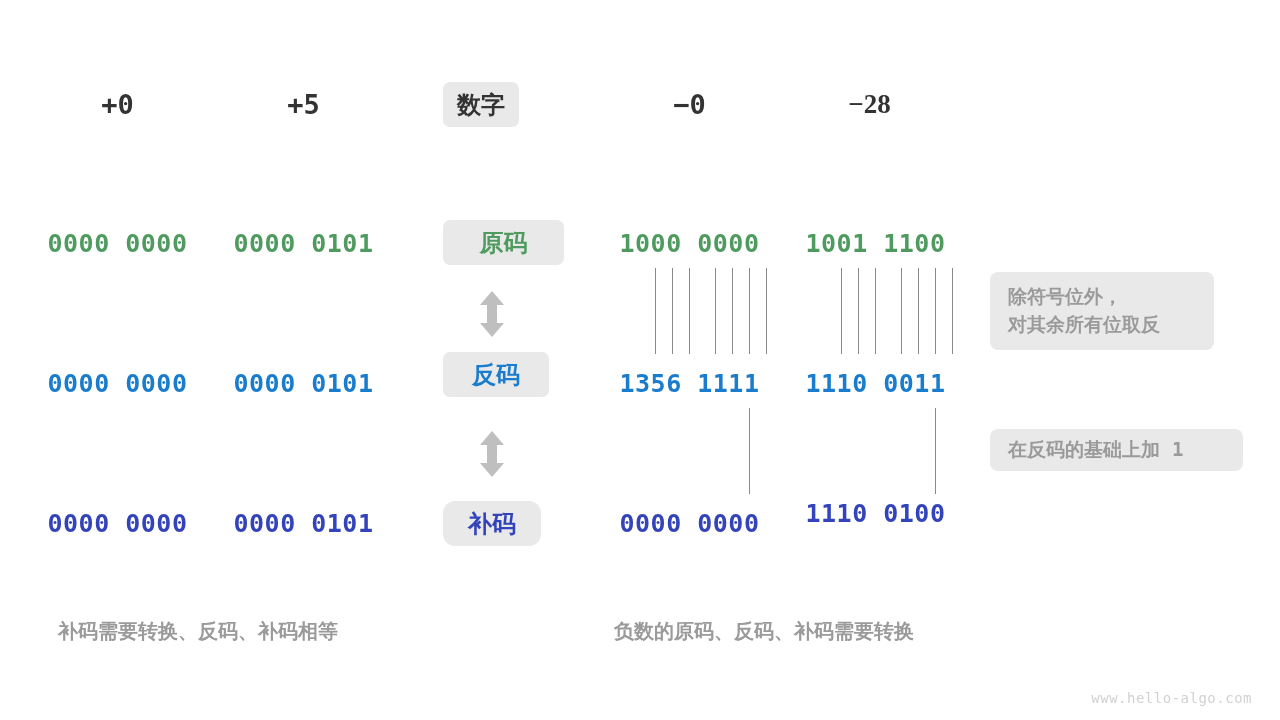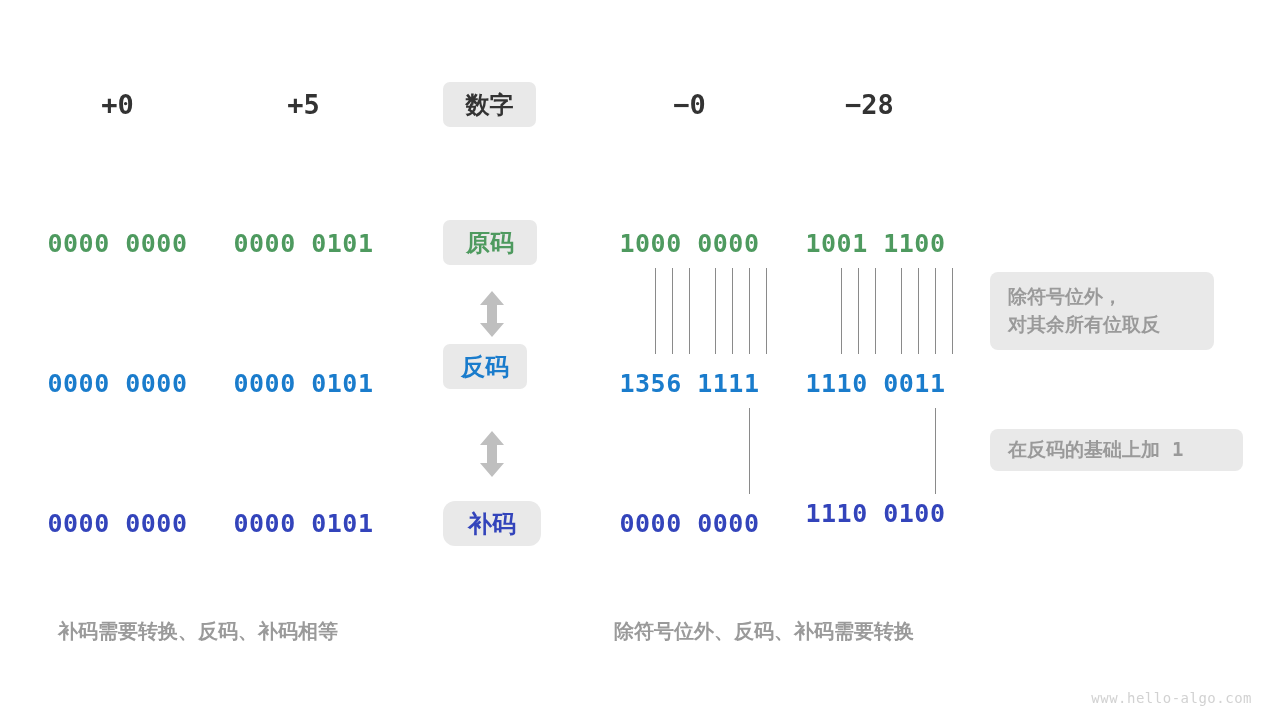--- a/index.html
+++ b/index.html
@@ -125,7 +125,7 @@
 
   <div class="cell hdr-num" style="left:246px; top:82px; width:115px; height:44px;">+5</div>
 
-  <div class="cell chip chip-head" style="left:443px; top:82px; width:93px; height:45px;">数字</div>
+  <div class="cell chip chip-head" style="left:443px; top:82px; width:76px; height:45px;">数字</div>
 
   <div class="cell hdr-num" style="left:632px; top:82px; width:115px; height:44px;">−0</div>
 

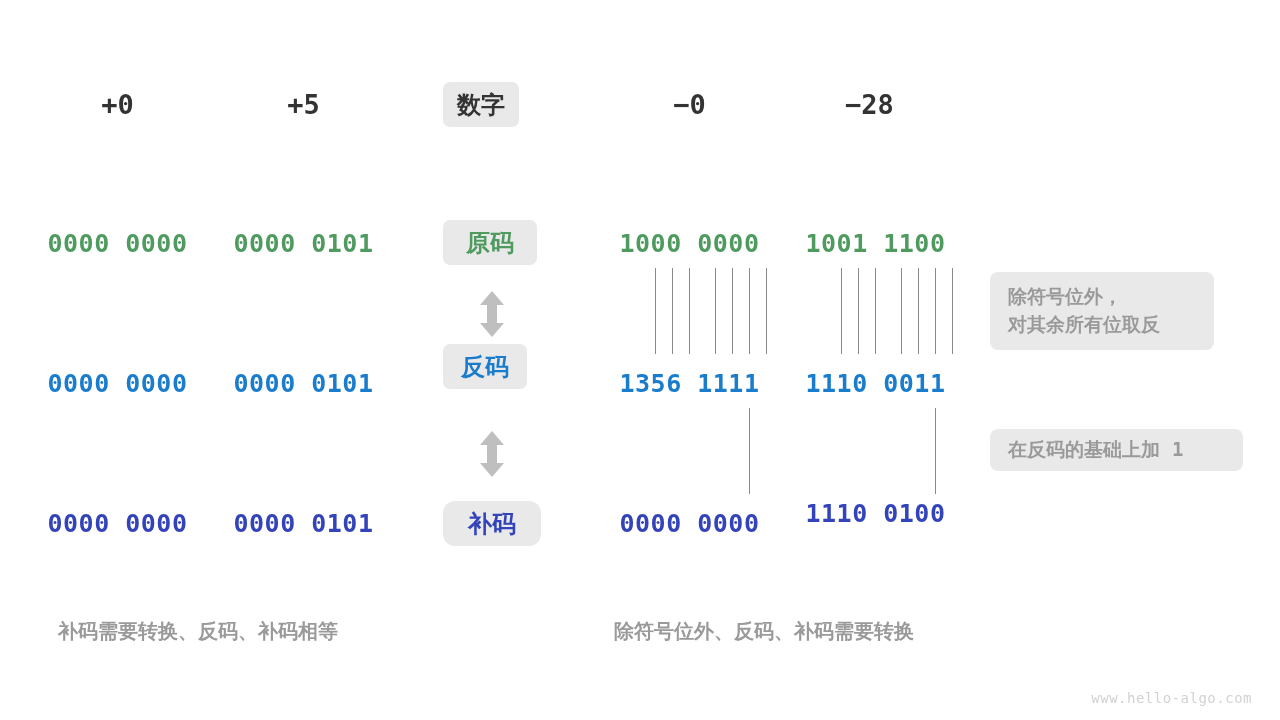--- a/index.html
+++ b/index.html
@@ -129,7 +129,7 @@
 
   <div class="cell hdr-num" style="left:632px; top:82px; width:115px; height:44px;">−0</div>
 
-  <div class="cell hdr-num" style="left:812px; top:82px; width:115px; height:44px;">−28</div>
+  <div class="cell hdr-num" style="left:812px; top:82px; width:115px; height:44px;font-family:Liberation Serif, serif;">−28</div>
 
   <div class="cell bin bin-true" style="left:30px; top:222px; width:175px; height:42px;">0000 0000</div>
 

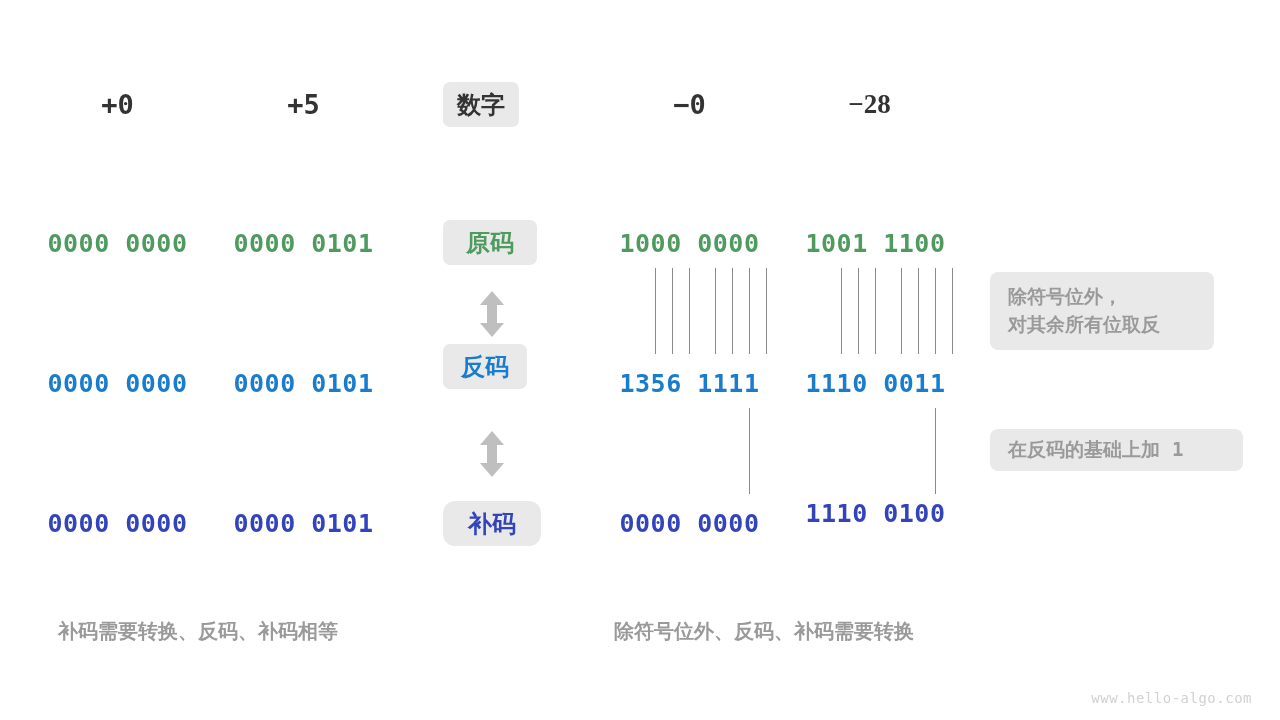--- a/index.html
+++ b/index.html
@@ -135,7 +135,7 @@
 
   <div class="cell bin bin-true" style="left:216px; top:222px; width:175px; height:42px;">0000 0101</div>
 
-  <div class="cell chip chip-true" style="left:443px; top:220px; width:94px; height:45px;">原码</div>
+  <div class="cell chip chip-true" style="left:443px; top:220px; width:121px; height:45px;">原码</div>
 
   <div class="cell bin bin-true" style="left:602px; top:222px; width:175px; height:42px;">1000 0000</div>
 

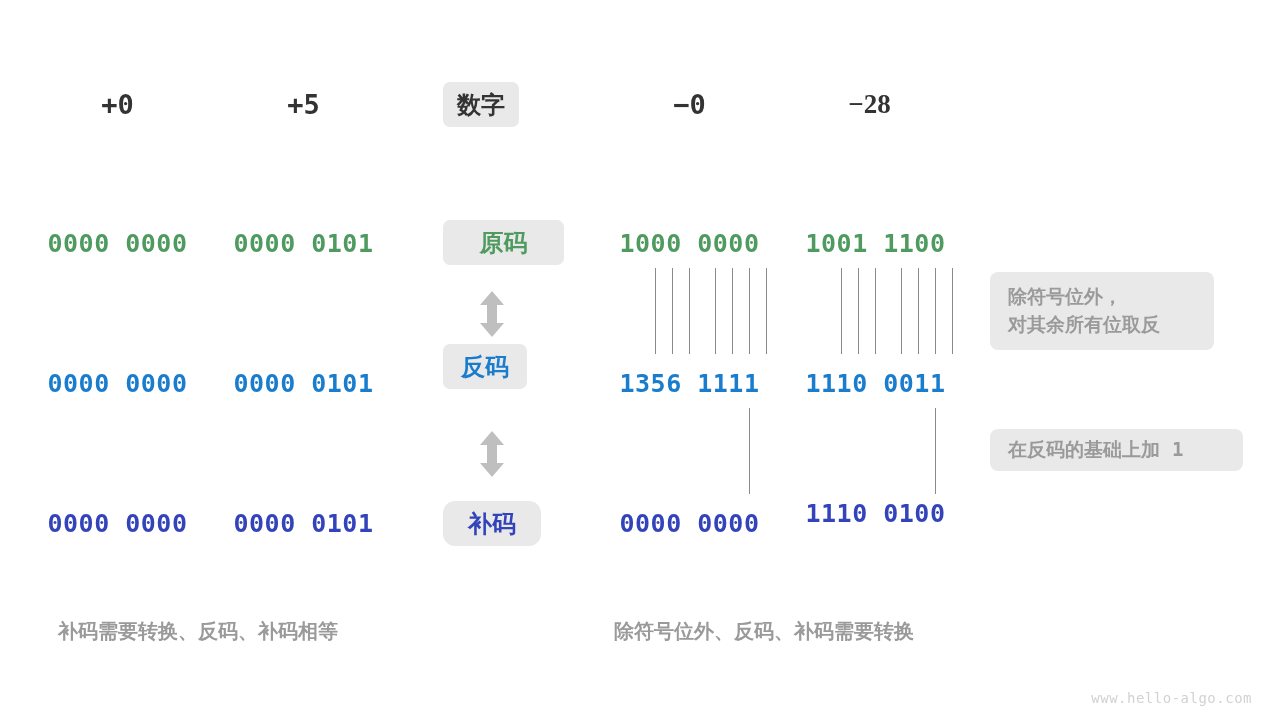--- a/index.html
+++ b/index.html
@@ -145,7 +145,7 @@
 
   <div class="cell bin bin-ones" style="left:216px; top:362px; width:175px; height:42px;">0000 0101</div>
 
-  <div class="cell chip chip-ones" style="left:443px; top:344px; width:84px; height:45px;text-align:center;">反码</div>
+  <div class="cell chip chip-ones" style="left:443px; top:352px; width:106px; height:45px;text-align:center;">反码</div>
 
   <div class="cell bin bin-ones" style="left:602px; top:362px; width:175px; height:42px;">1356 1111</div>
 

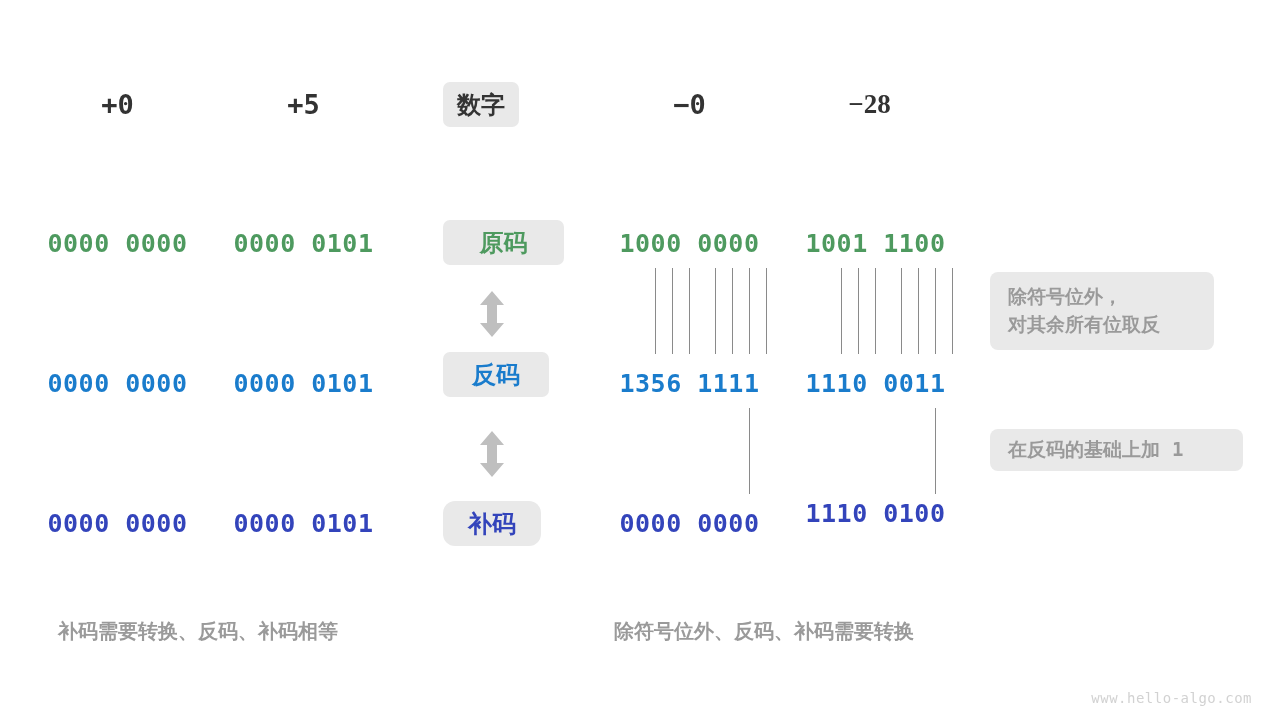--- a/index.html
+++ b/index.html
@@ -203,7 +203,7 @@
 
   <div class="caption" style="left:58px; top:618px;">补码需要转换、反码、补码相等</div>
 
-  <div class="caption" style="left:614px; top:618px;">除符号位外、反码、补码需要转换</div>
+  <div class="caption" style="left:614px; top:618px;">负数的原码、反码、补码需要转换</div>
 
   <div class="watermark">www.hello-algo.com</div>
 

